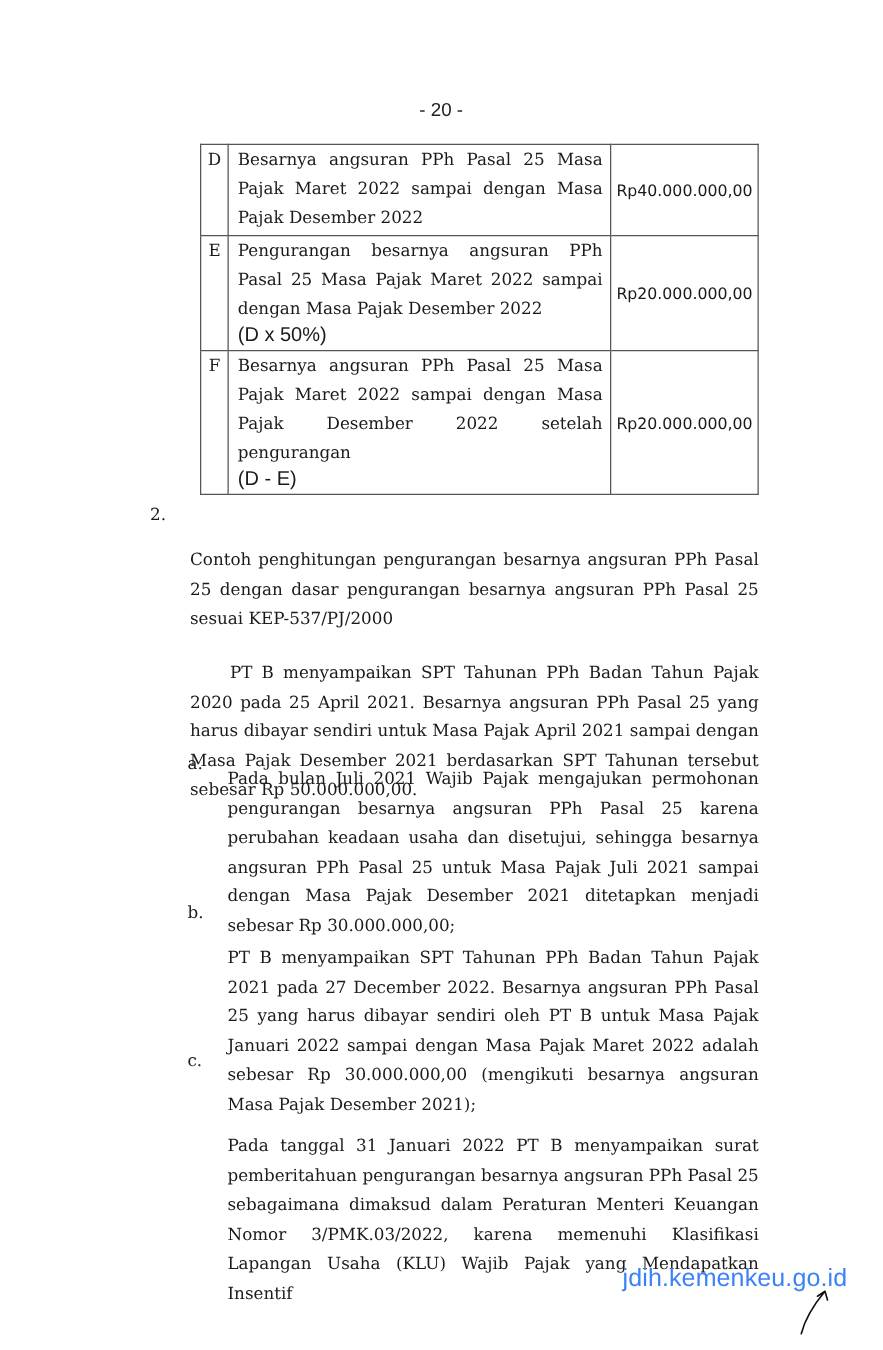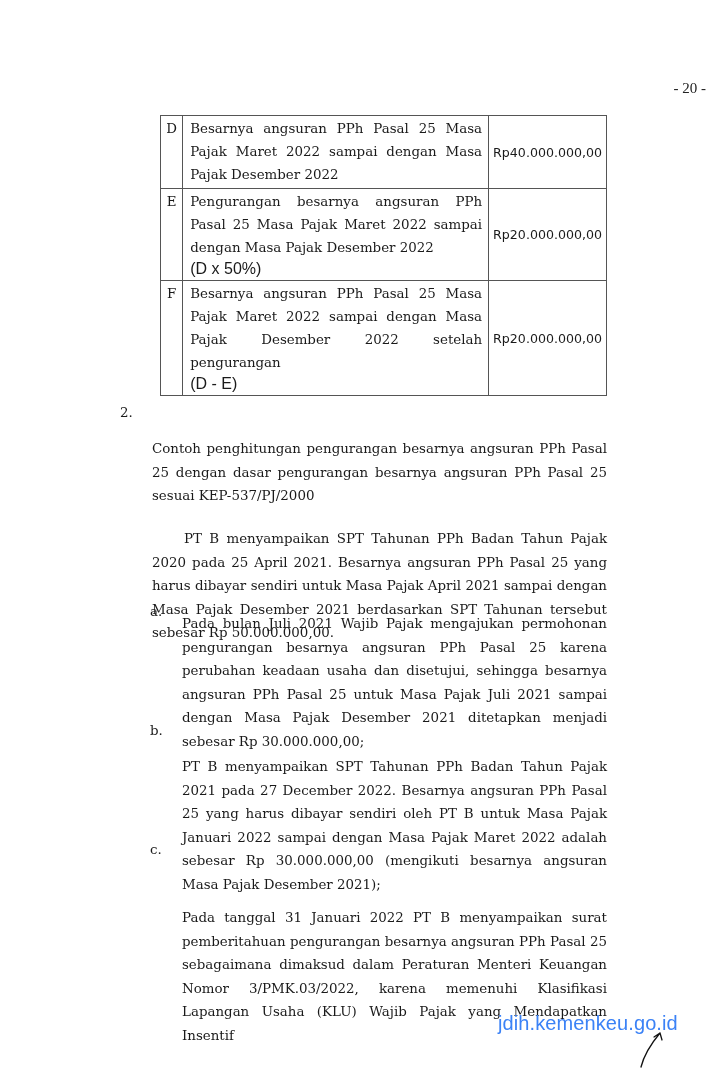--- a/index.html
+++ b/index.html
@@ -8,8 +8,8 @@
       font-family: "DejaVu Serif", "Liberation Serif", serif; color: #1a1a1a;
     }
     .page-num {
-      position: absolute; top: 80px; left: 0; width: 706px; text-align: right;
-      font-family: Liberation Serif, serif; font-size: 15px; color: #222;
+      position: absolute; top: 80px; left: 0; width: 706px; text-align: center;
+      font-family: Liberation Sans, sans-serif; font-size: 15px; color: #222;
     }
     table.calc {
       position: absolute; left: 160px; top: 115px; width: 447px;

